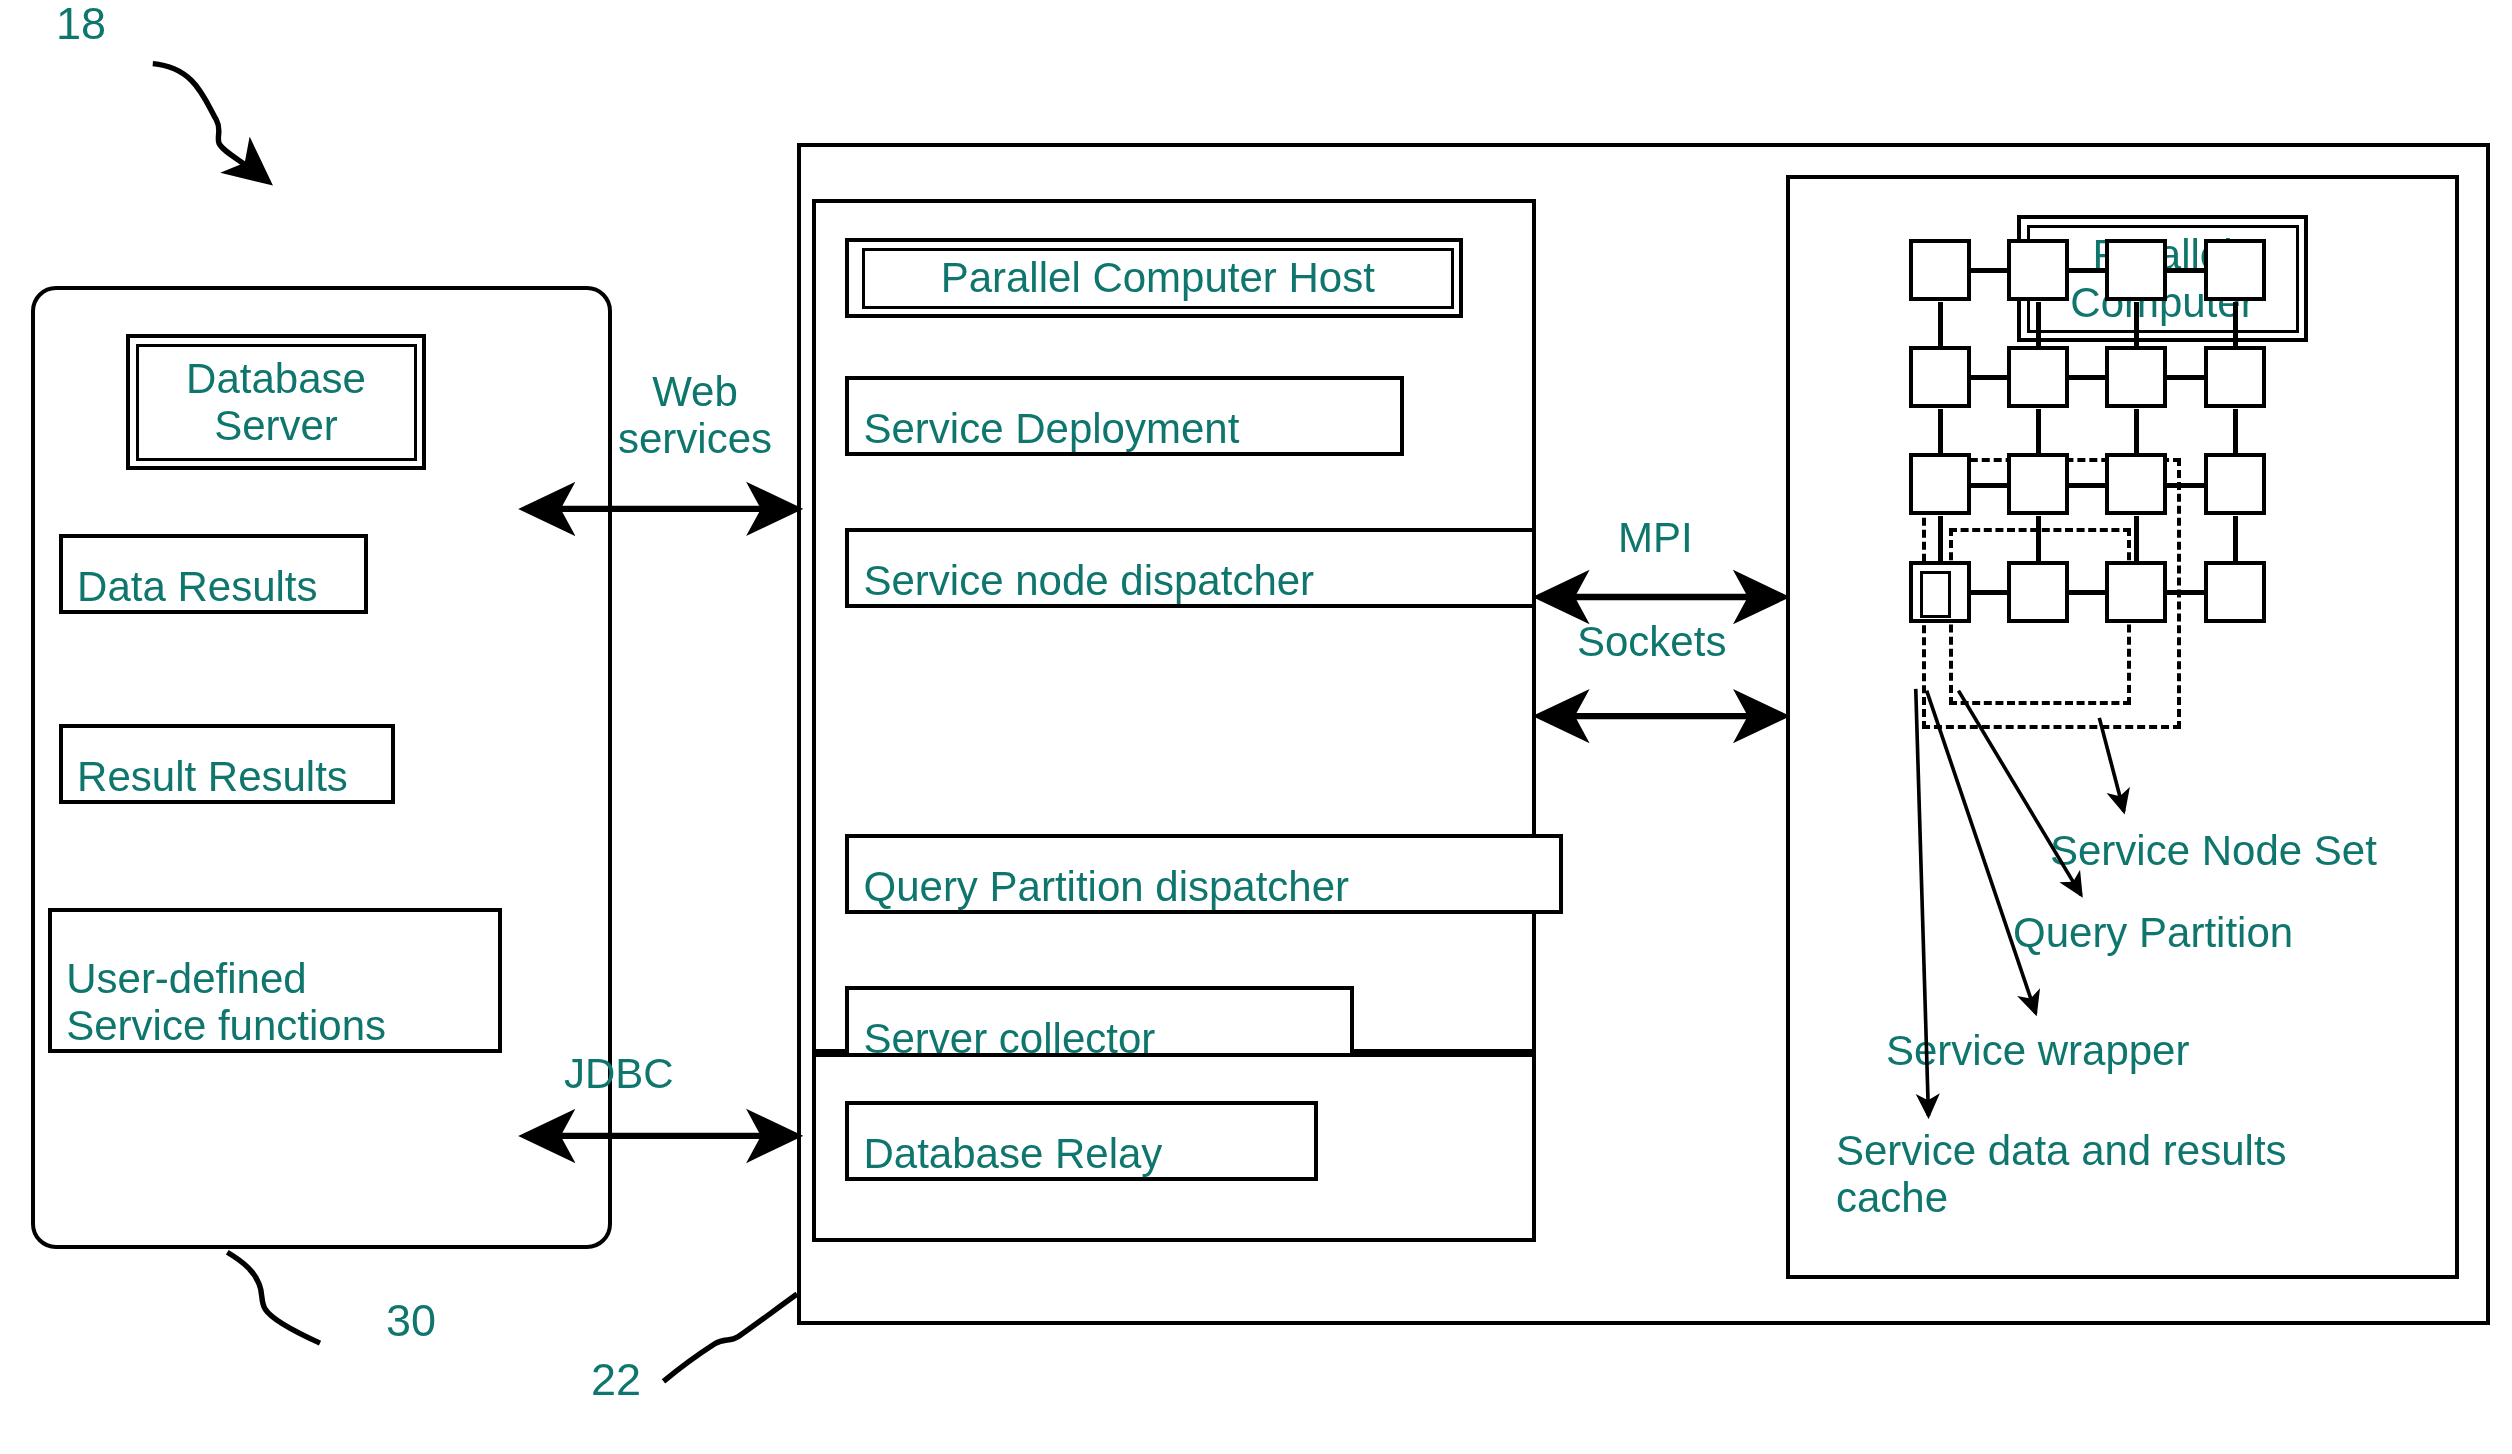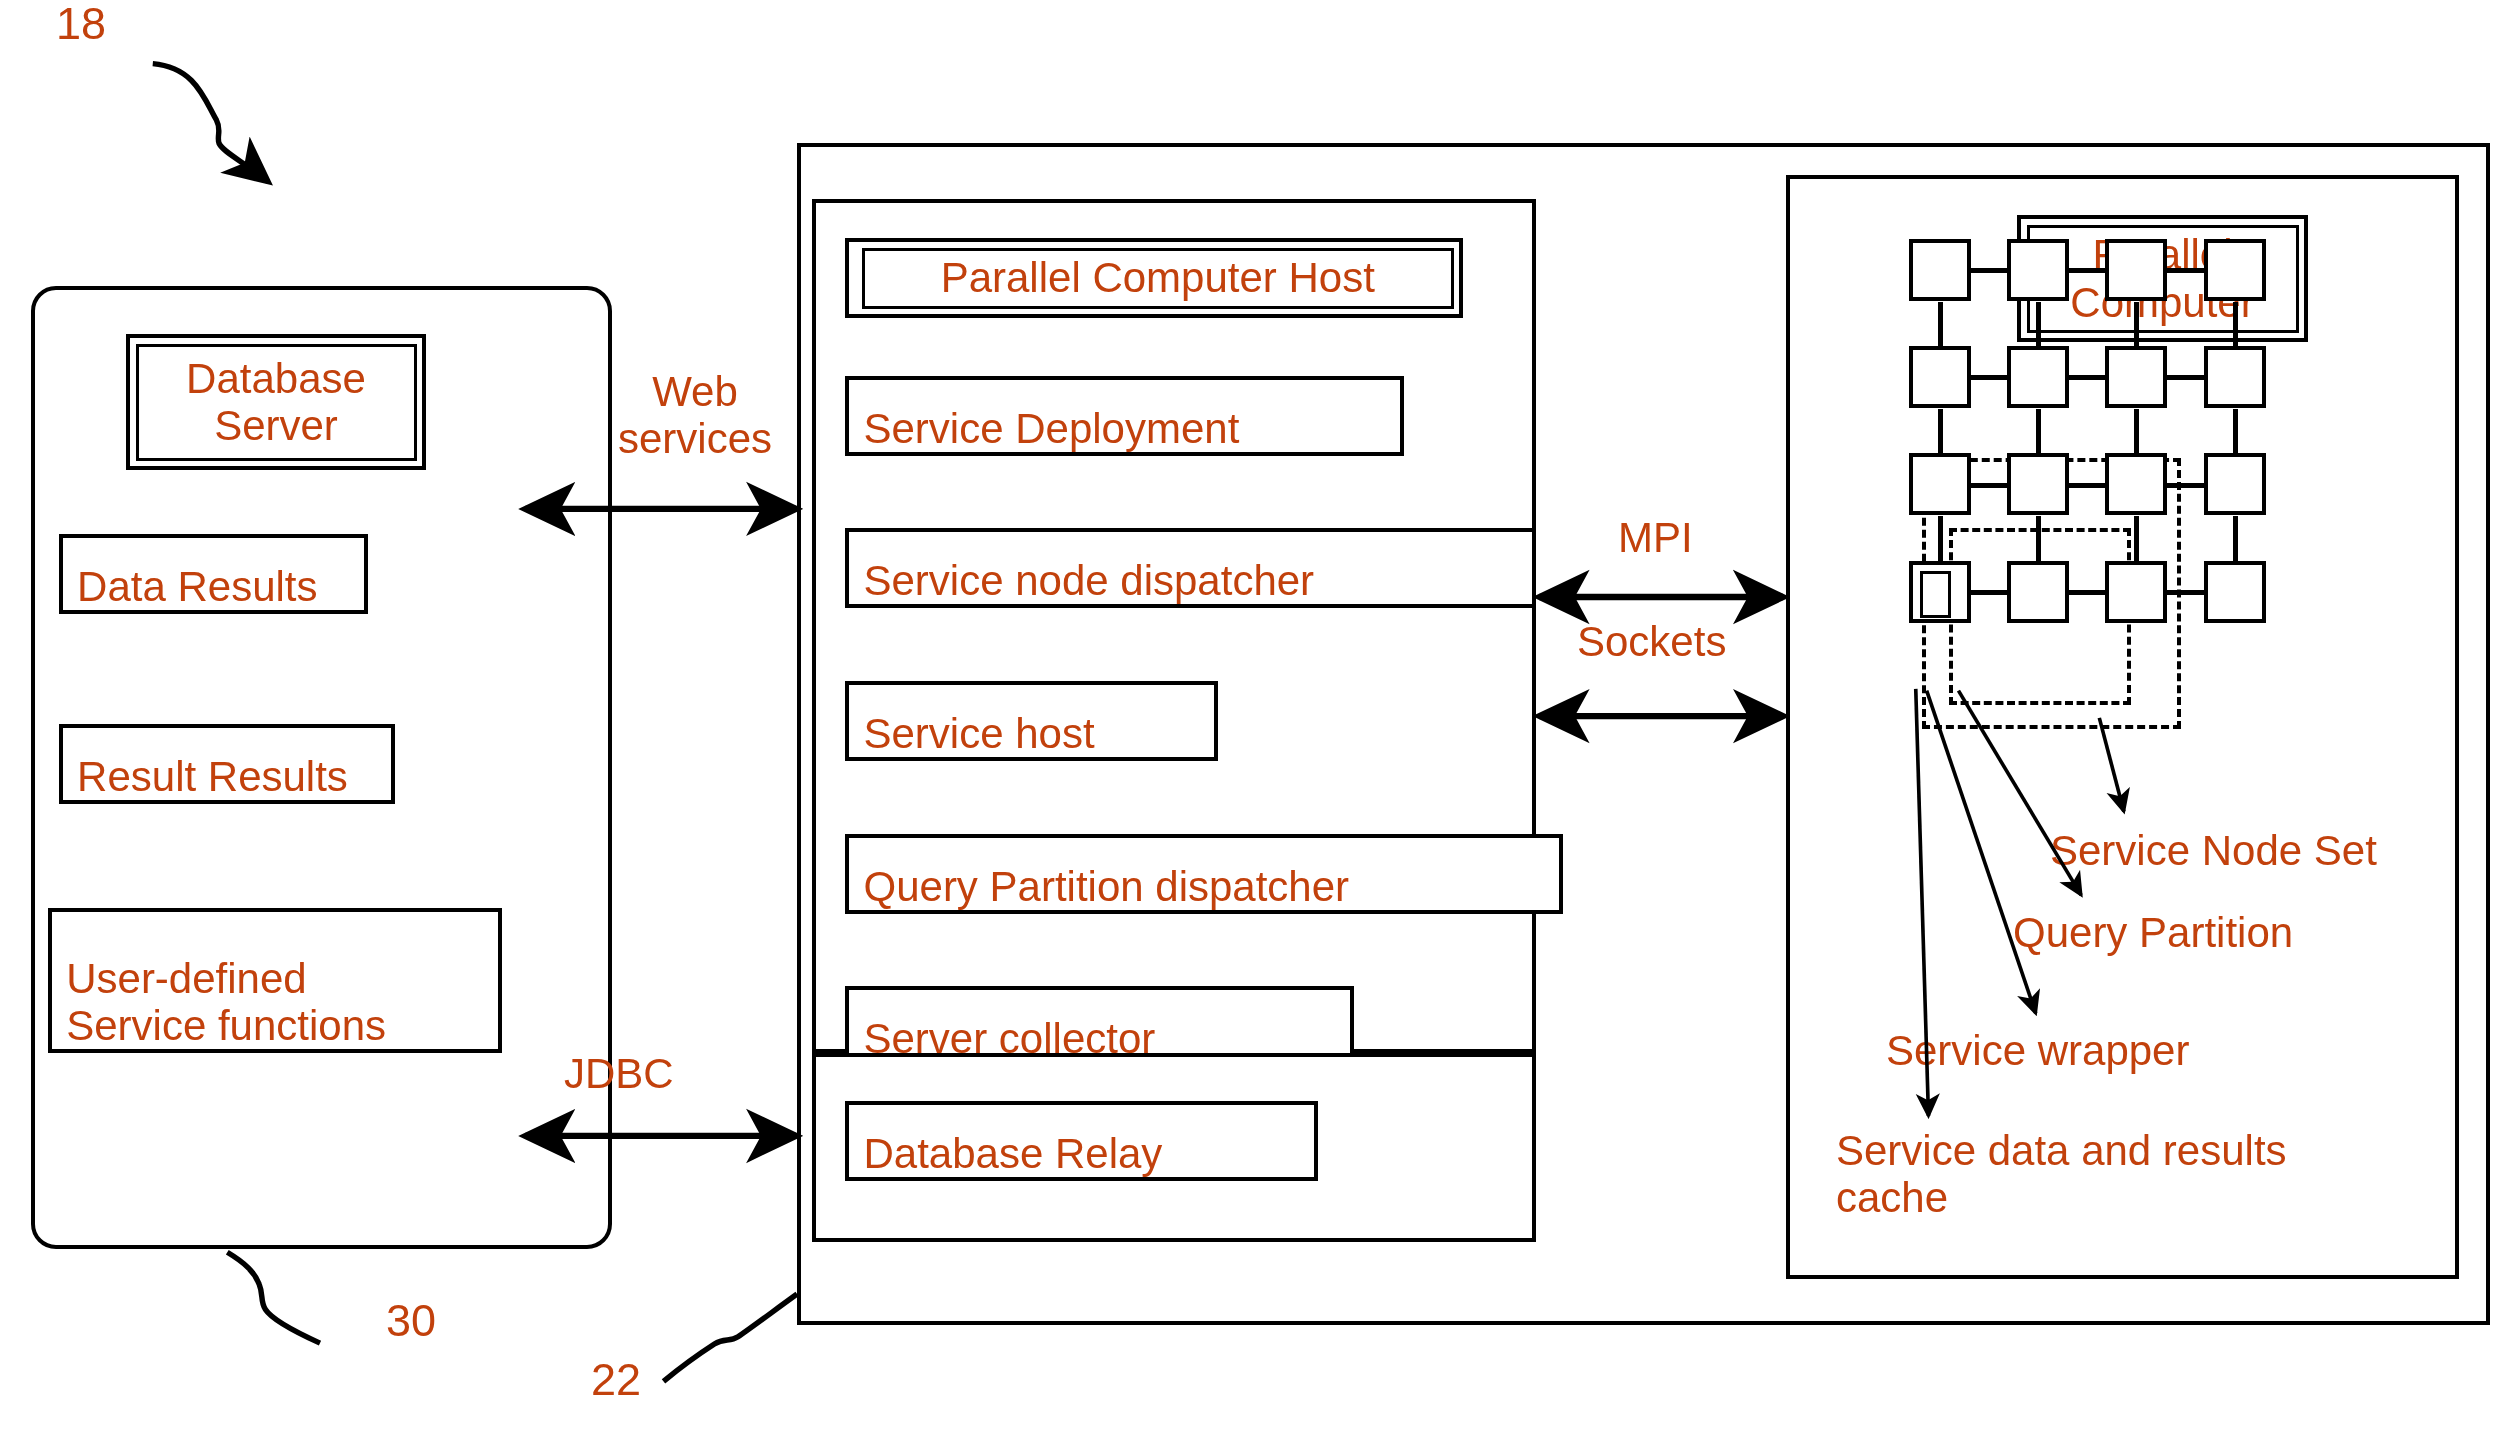--- a/index.html
+++ b/index.html
@@ -13,7 +13,7 @@
     height: 1454px;
     background: #ffffff;
     font-family: "Liberation Sans", sans-serif;
-    color: #c2410c;
+    color: #0f766e;
     overflow: hidden;
   }
 

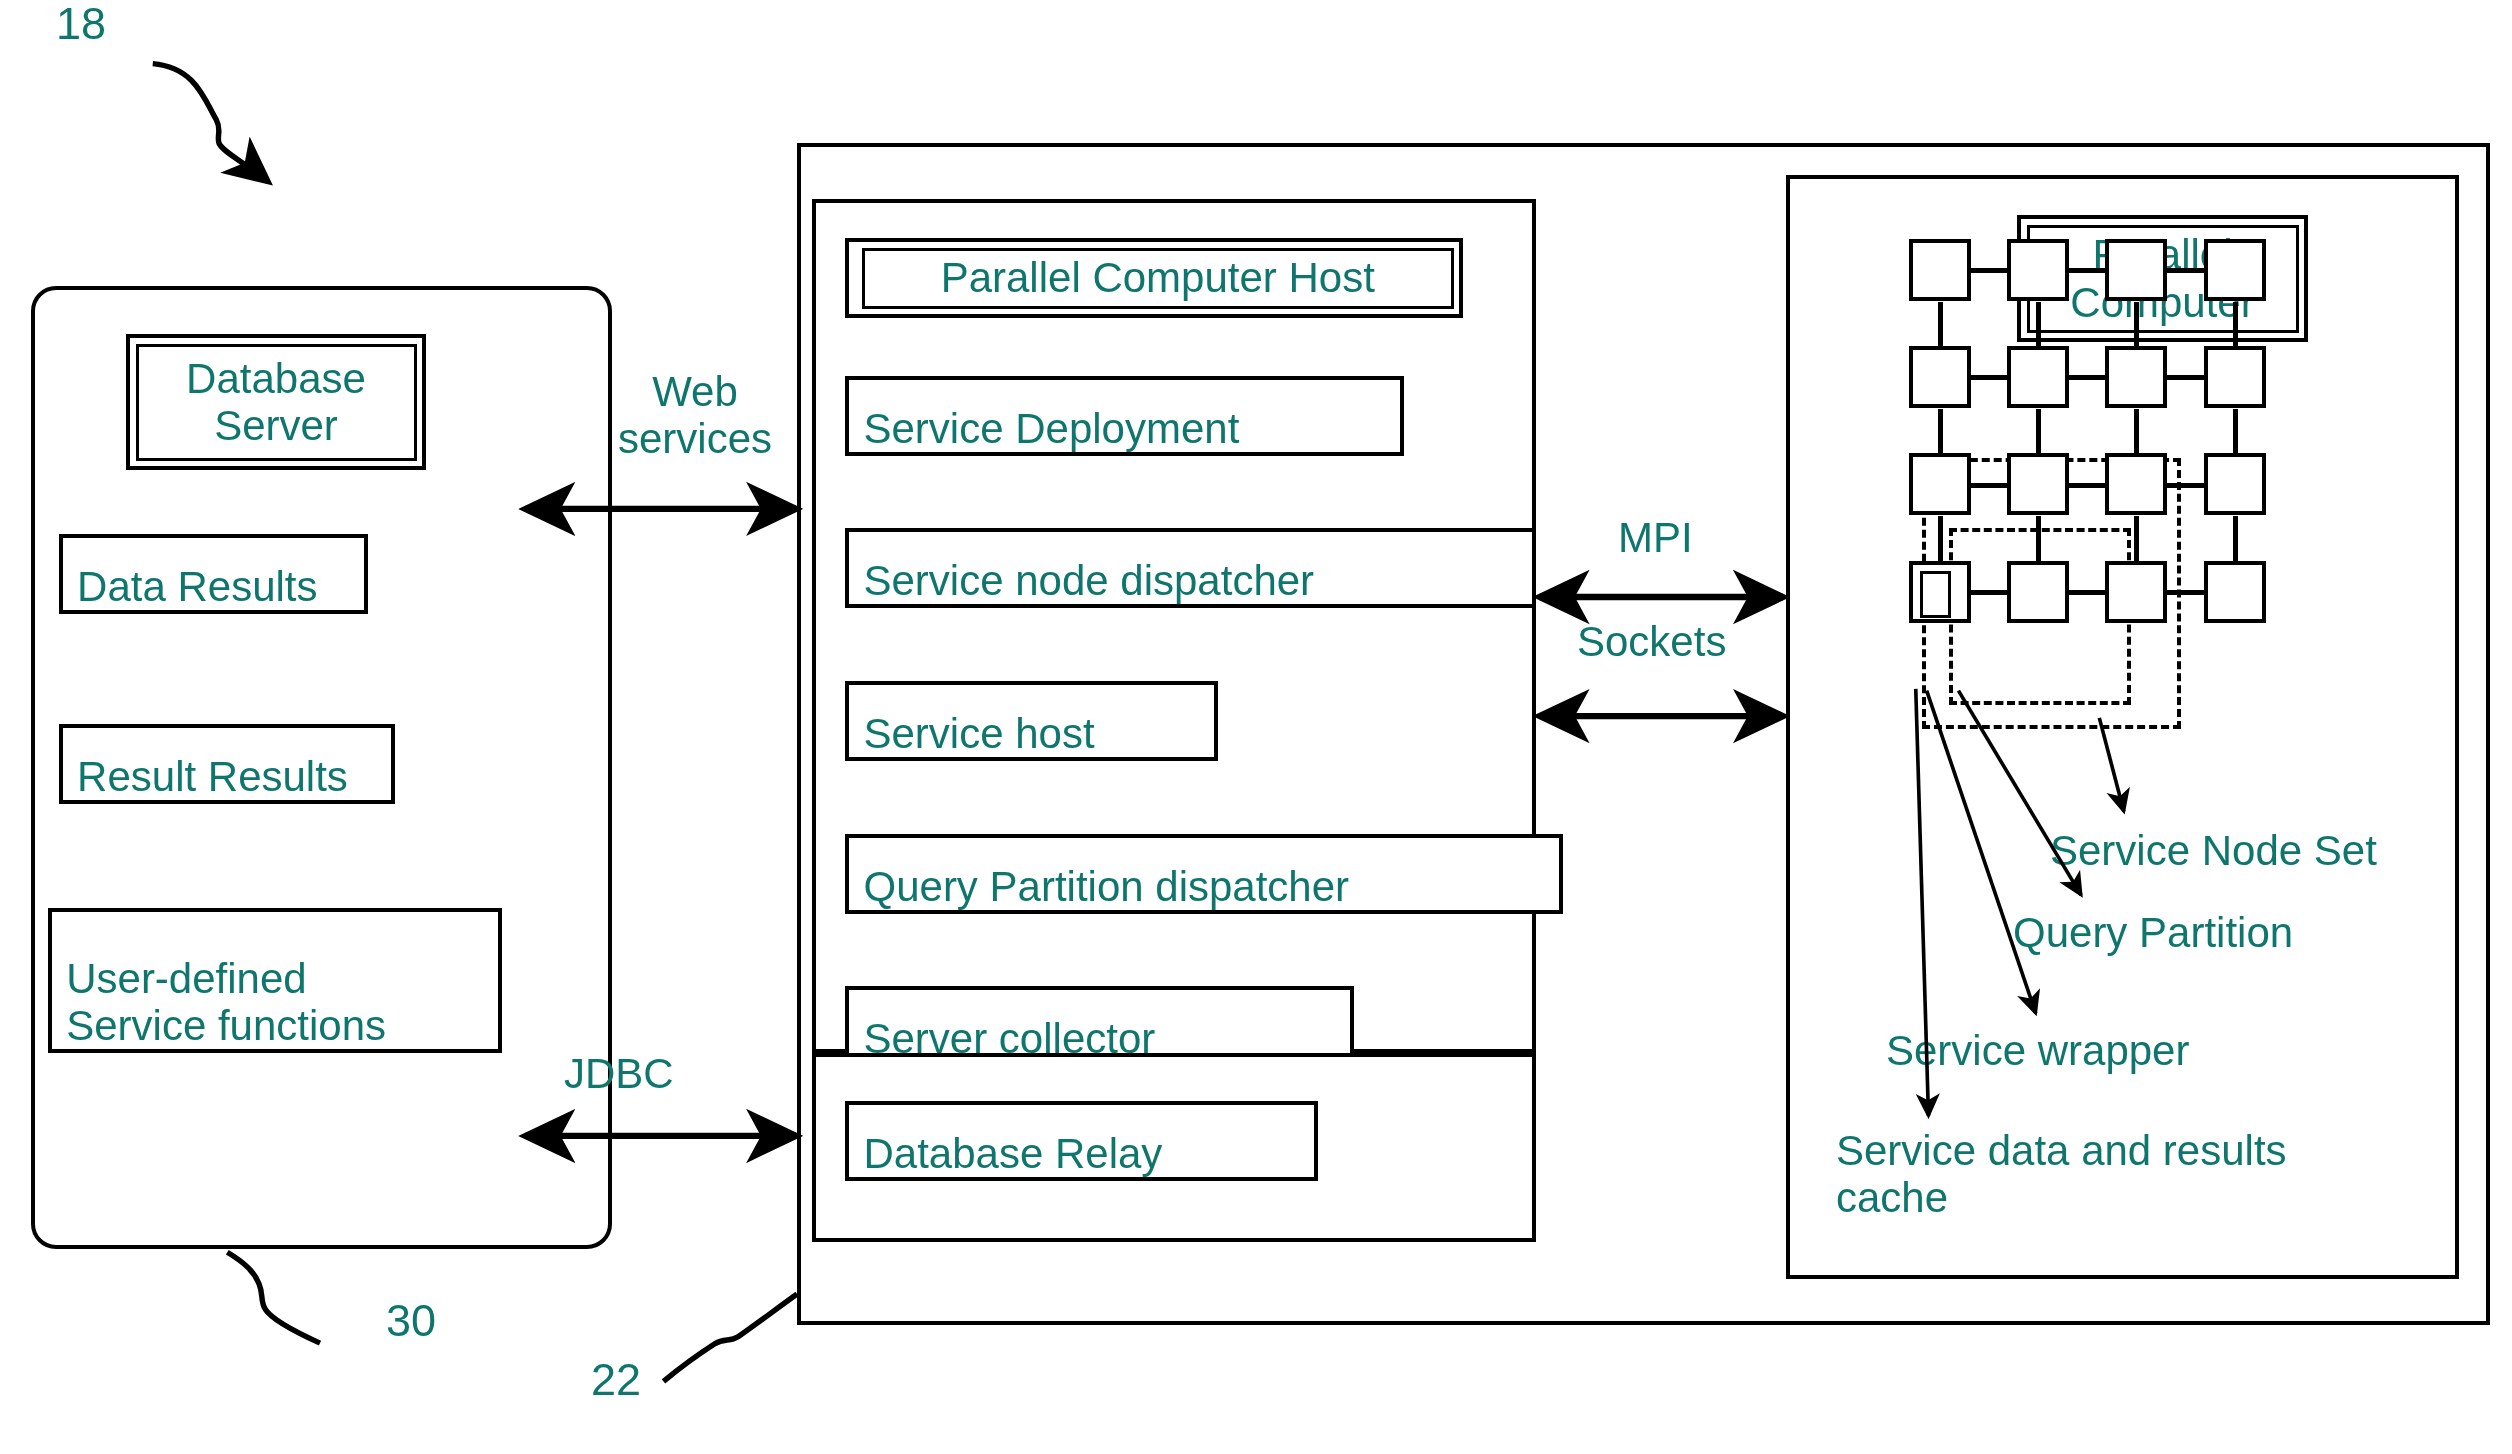--- a/index.html
+++ b/index.html
@@ -125,9 +125,6 @@
       <span class="lbl">Service node dispatcher</span>
     </div>
 
-    <div class="abs box" style="left:29px; top:478px; width:373px; height:80px;">
-      <span class="lbl">Service host</span>
-    </div>
 
     <div class="abs box" style="left:29px; top:631px; width:718px; height:80px;">
       <span class="lbl">Query Partition dispatcher</span>

